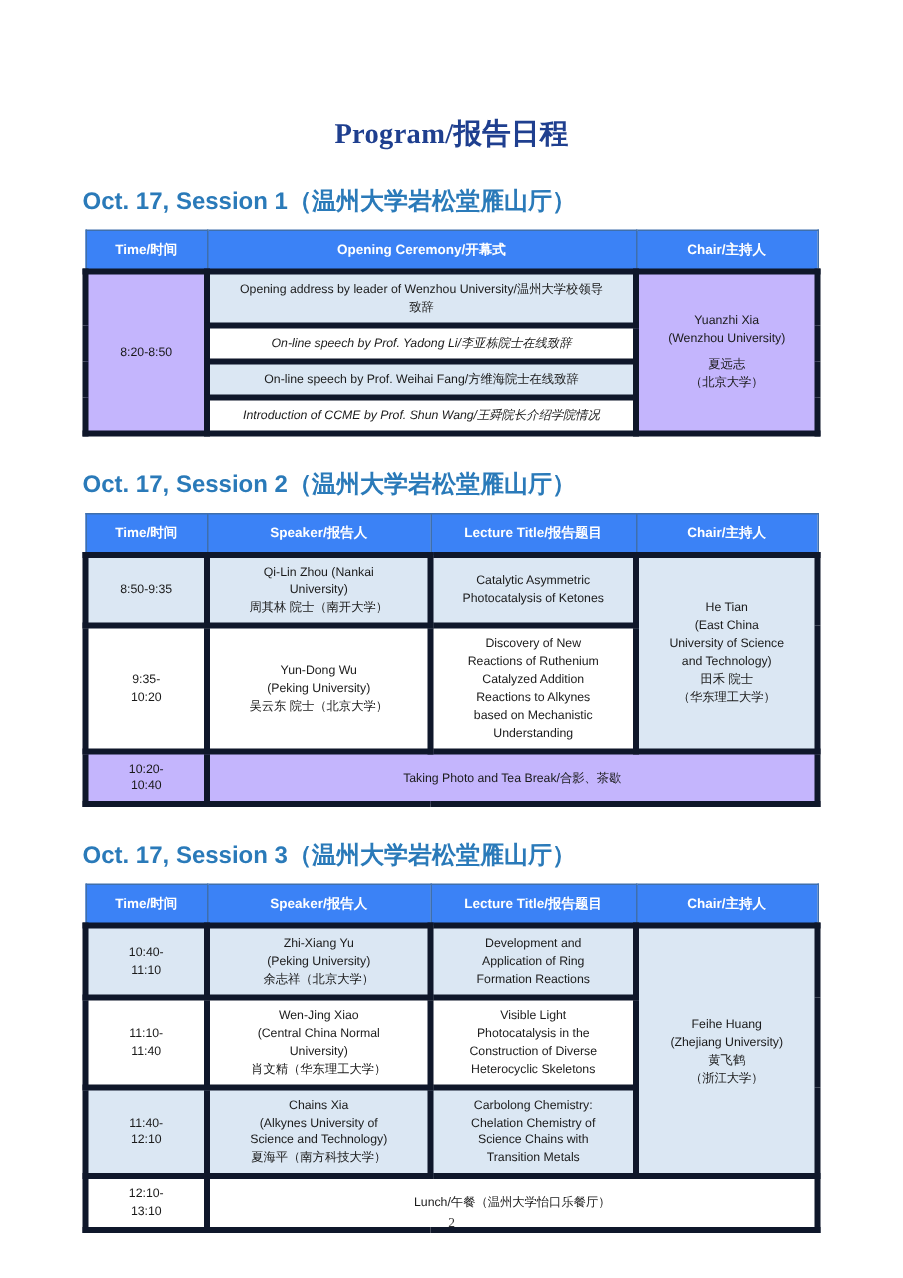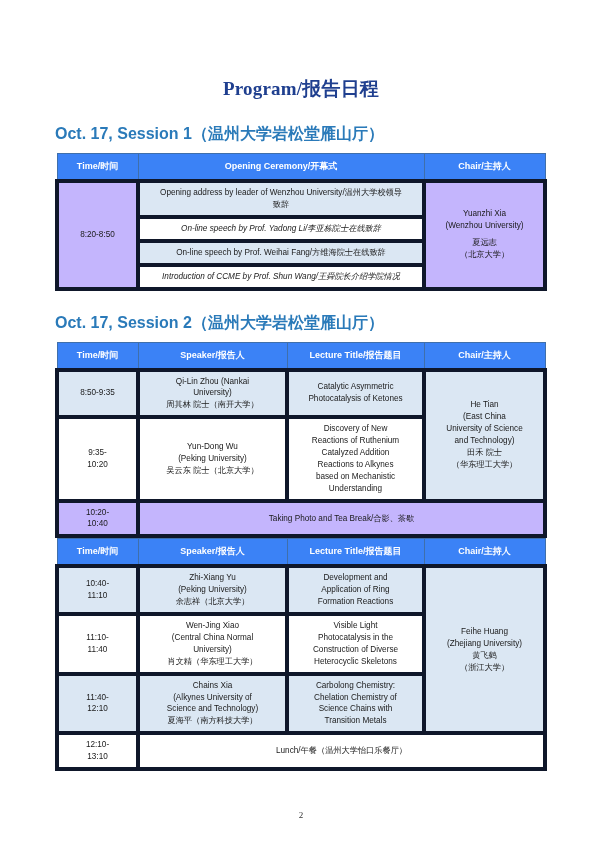--- a/index.html
+++ b/index.html
@@ -179,6 +179,7 @@
     </tbody>
   </table>
 
+  <div class="section-heading">Oct. 17, Session 3（温州大学岩松堂雁山厅）</div>
   <table class="schedule">
     <thead>
       <tr>

